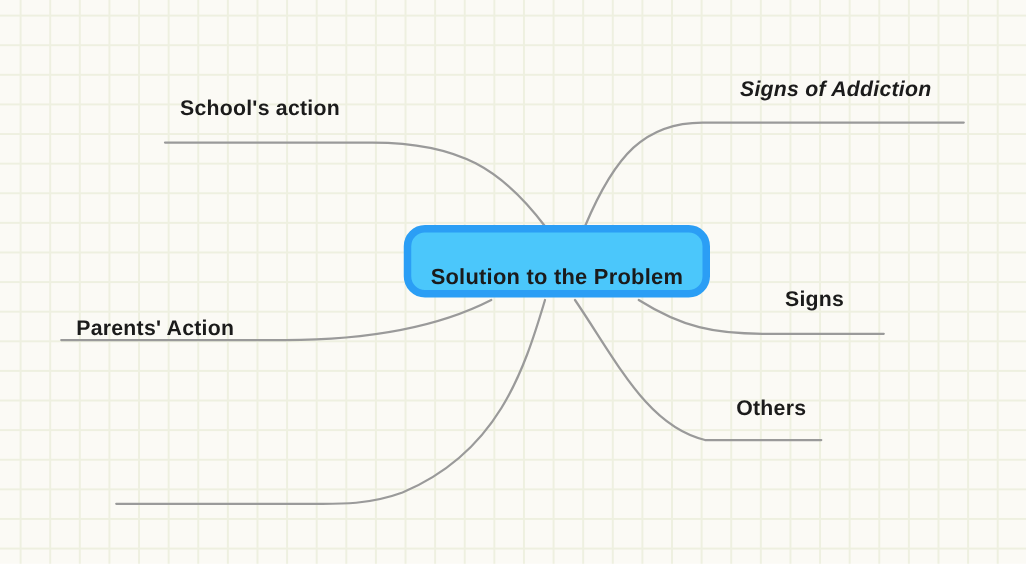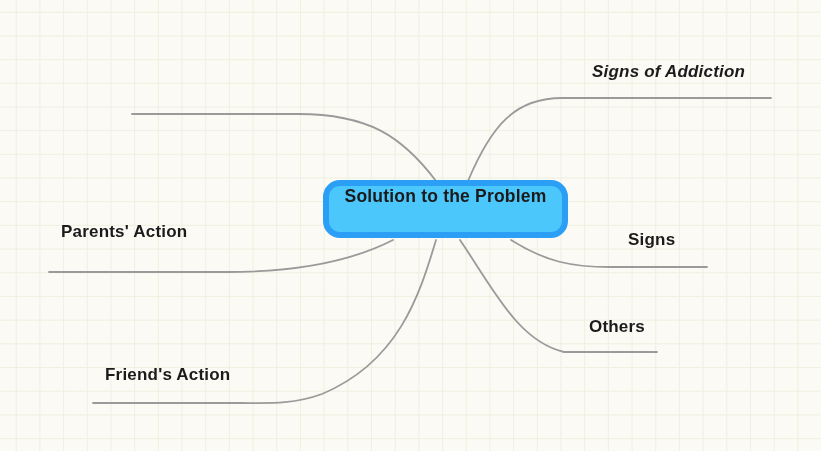--- a/index.html
+++ b/index.html
@@ -85,6 +85,7 @@
     <path d="M 436 240 C 419 297 398 362 322 394 C 292 405 266 403 240 403 L 93 403"></path>
   </svg>
 
+  <div class="branch-label pos-schools">School's action</div>
 
   <div class="branch-label pos-signs">Signs of Addiction</div>
 

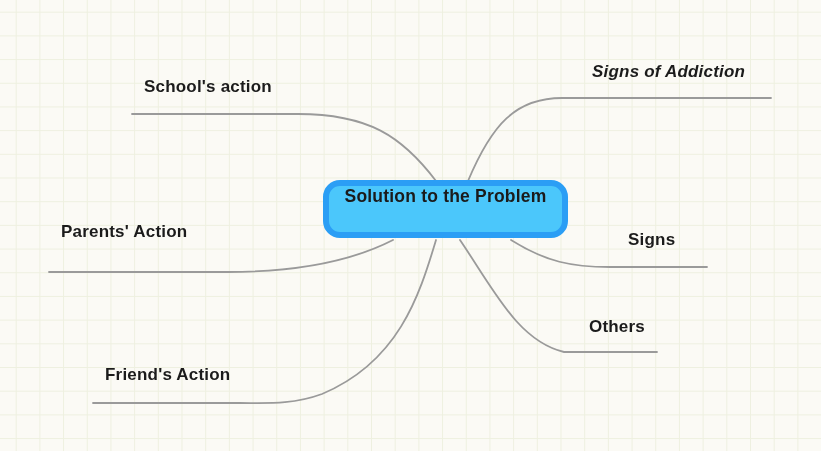--- a/index.html
+++ b/index.html
@@ -53,7 +53,7 @@
     border: 6px solid var(--node-border, #2b9ef5);
     border-radius: 17px;
     display: flex;
-    align-items: flex-start;
+    align-items: flex-end;
     justify-content: center;
   }
   .root-node .root-label {

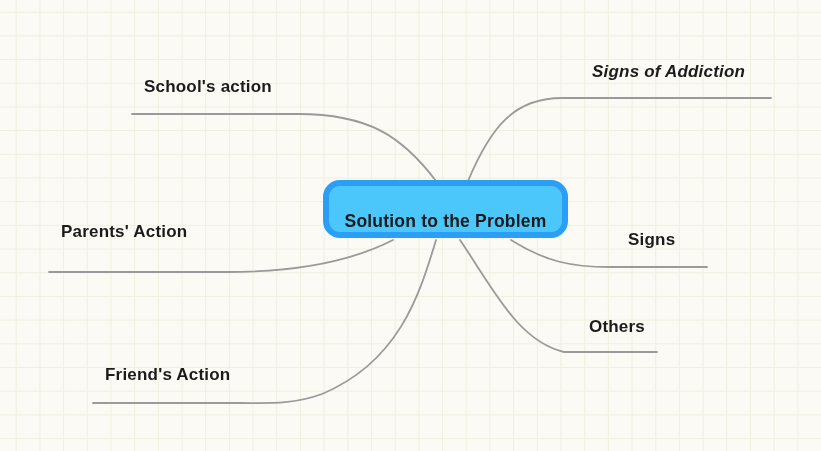--- a/index.html
+++ b/index.html
@@ -66,7 +66,7 @@
   
   .pos-schools  { left: 144px; top: 77px;  }
   .pos-signs    { left: 592px; top: 62px; font-style: italic;  }
-  .pos-parents  { left: 61px;  top: 222px; text-align: right; }
+  .pos-parents  { left: 61px;  top: 253px; text-align: right; }
   .pos-causes   { left: 628px; top: 230px; }
   .pos-others   { left: 589px; top: 317px; }
   .pos-friends  { left: 105px; top: 365px; }

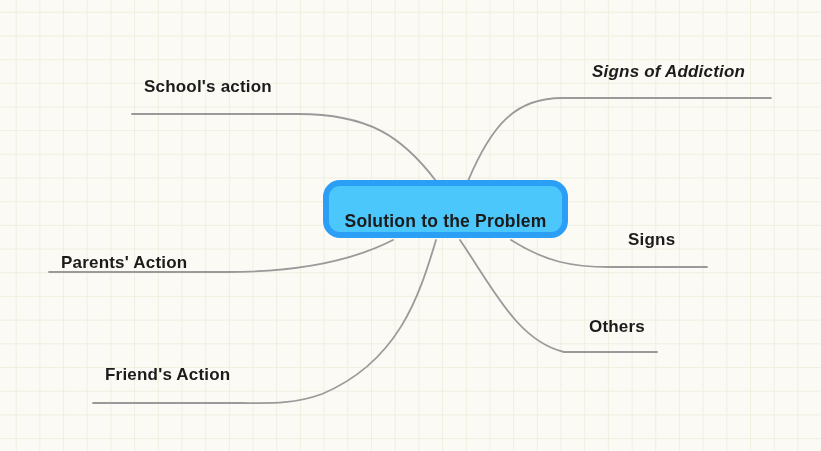--- a/index.html
+++ b/index.html
@@ -95,7 +95,6 @@
 
   <div class="branch-label pos-others">Others</div>
 
-  <div class="branch-label pos-friends">Friend's Action</div>
 
   <div class="root-node">
     <span class="root-label">Solution to the Problem</span>

